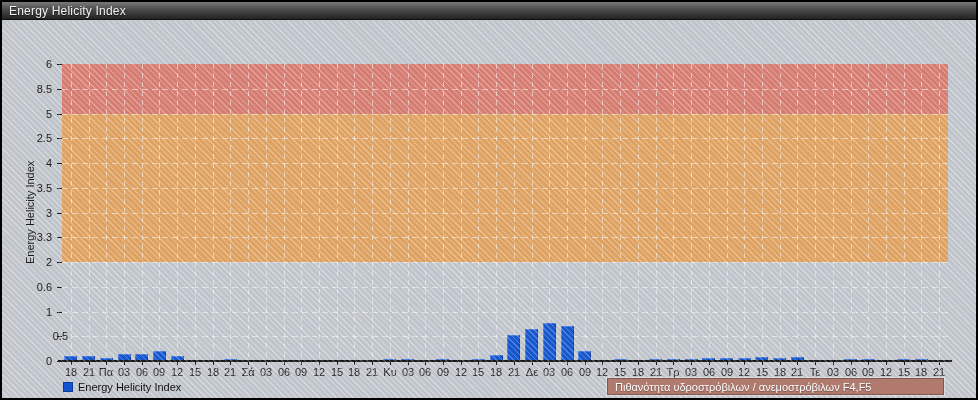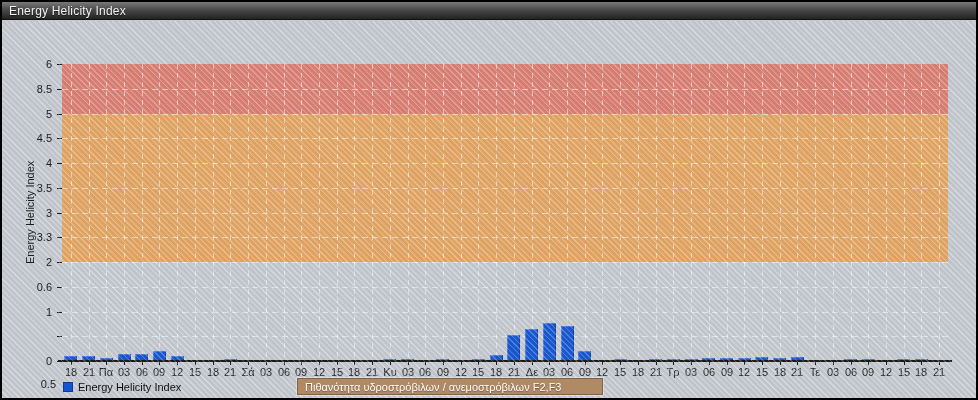--- a/index.html
+++ b/index.html
@@ -302,7 +302,7 @@
       <div class="ytick" style="left: 55px; top: 142px;"></div>
       <div class="ylabel" style="left: 4px; top: 136px;">4</div>
       <div class="ytick" style="left: 55px; top: 117px;"></div>
-      <div class="ylabel" style="left: 4px; top: 111px;">4.5</div>
+      <div class="ylabel" style="left: 4px; top: 111px;">2.5</div>
       <div class="ytick" style="left: 55px; top: 93px;"></div>
       <div class="ylabel" style="left: 4px; top: 87px;">5</div>
       <div class="ytick" style="left: 55px; top: 68px;"></div>

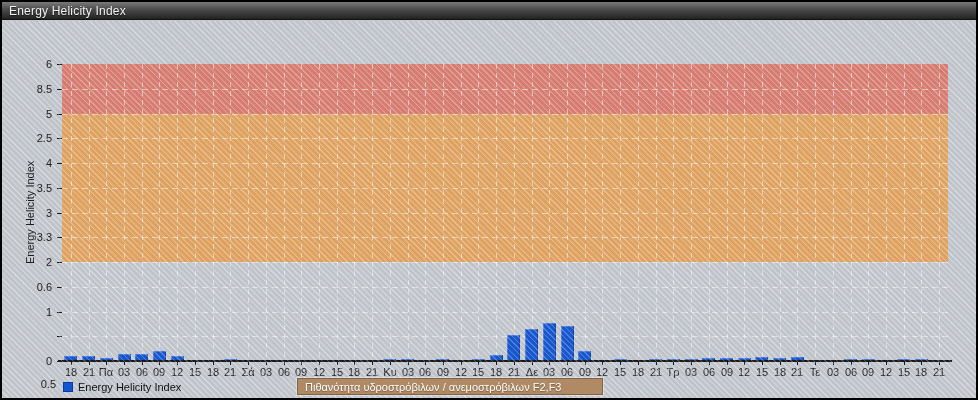--- a/index.html
+++ b/index.html
@@ -286,7 +286,7 @@
   <div class="ytick" style="left: 55px; top: 340px;"></div>
       <div class="ylabel" style="left: 4px; top: 334px;">0</div>
       <div class="ytick" style="left: 55px; top: 315px;"></div>
-      <div class="ylabel" style="left: 8px; top: 309px; margin-top: 48px;">0.5</div>
+      <div class="ylabel" style="left: 20px; top: 309px;">0.5</div>
       <div class="ytick" style="left: 55px; top: 291px;"></div>
       <div class="ylabel" style="left: 4px; top: 285px;">1</div>
       <div class="ytick" style="left: 55px; top: 266px;"></div>

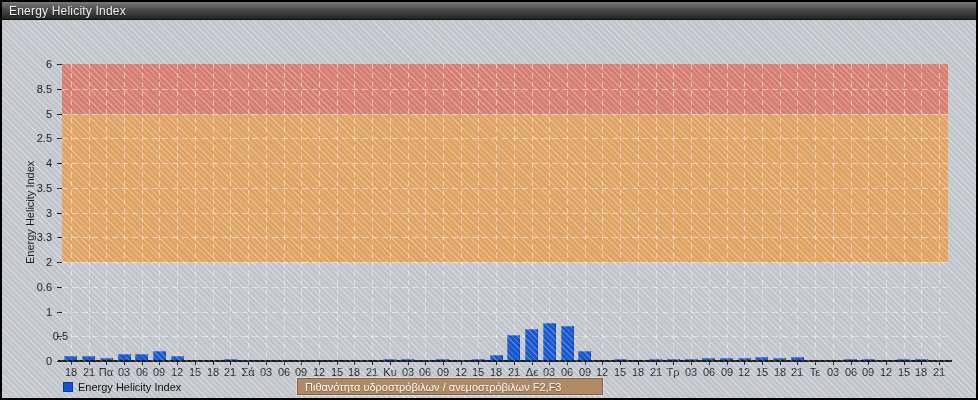--- a/index.html
+++ b/index.html
@@ -280,7 +280,6 @@
       <span id="legend-label">Energy Helicity Index</span>
     </div>
 
-    <div id="prob-f2f3" class="prob-box">Πιθανότητα υδροστρόβιλων / ανεμοστρόβιλων F2,F3</div>
 
     <div id="stripes"></div>
   <div class="ytick" style="left: 55px; top: 340px;"></div>

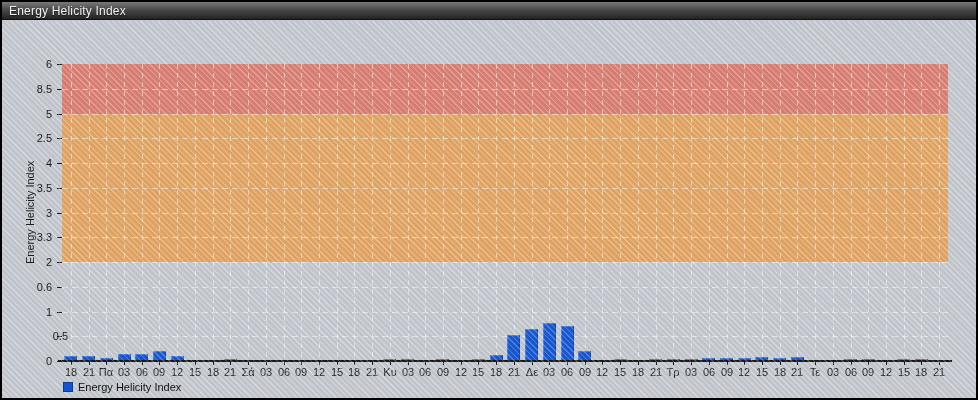--- a/index.html
+++ b/index.html
@@ -280,6 +280,7 @@
       <span id="legend-label">Energy Helicity Index</span>
     </div>
 
+    <div id="prob-f4f5" class="prob-box">Πιθανότητα υδροστρόβιλων / ανεμοστρόβιλων F4,F5</div>
 
     <div id="stripes"></div>
   <div class="ytick" style="left: 55px; top: 340px;"></div>

